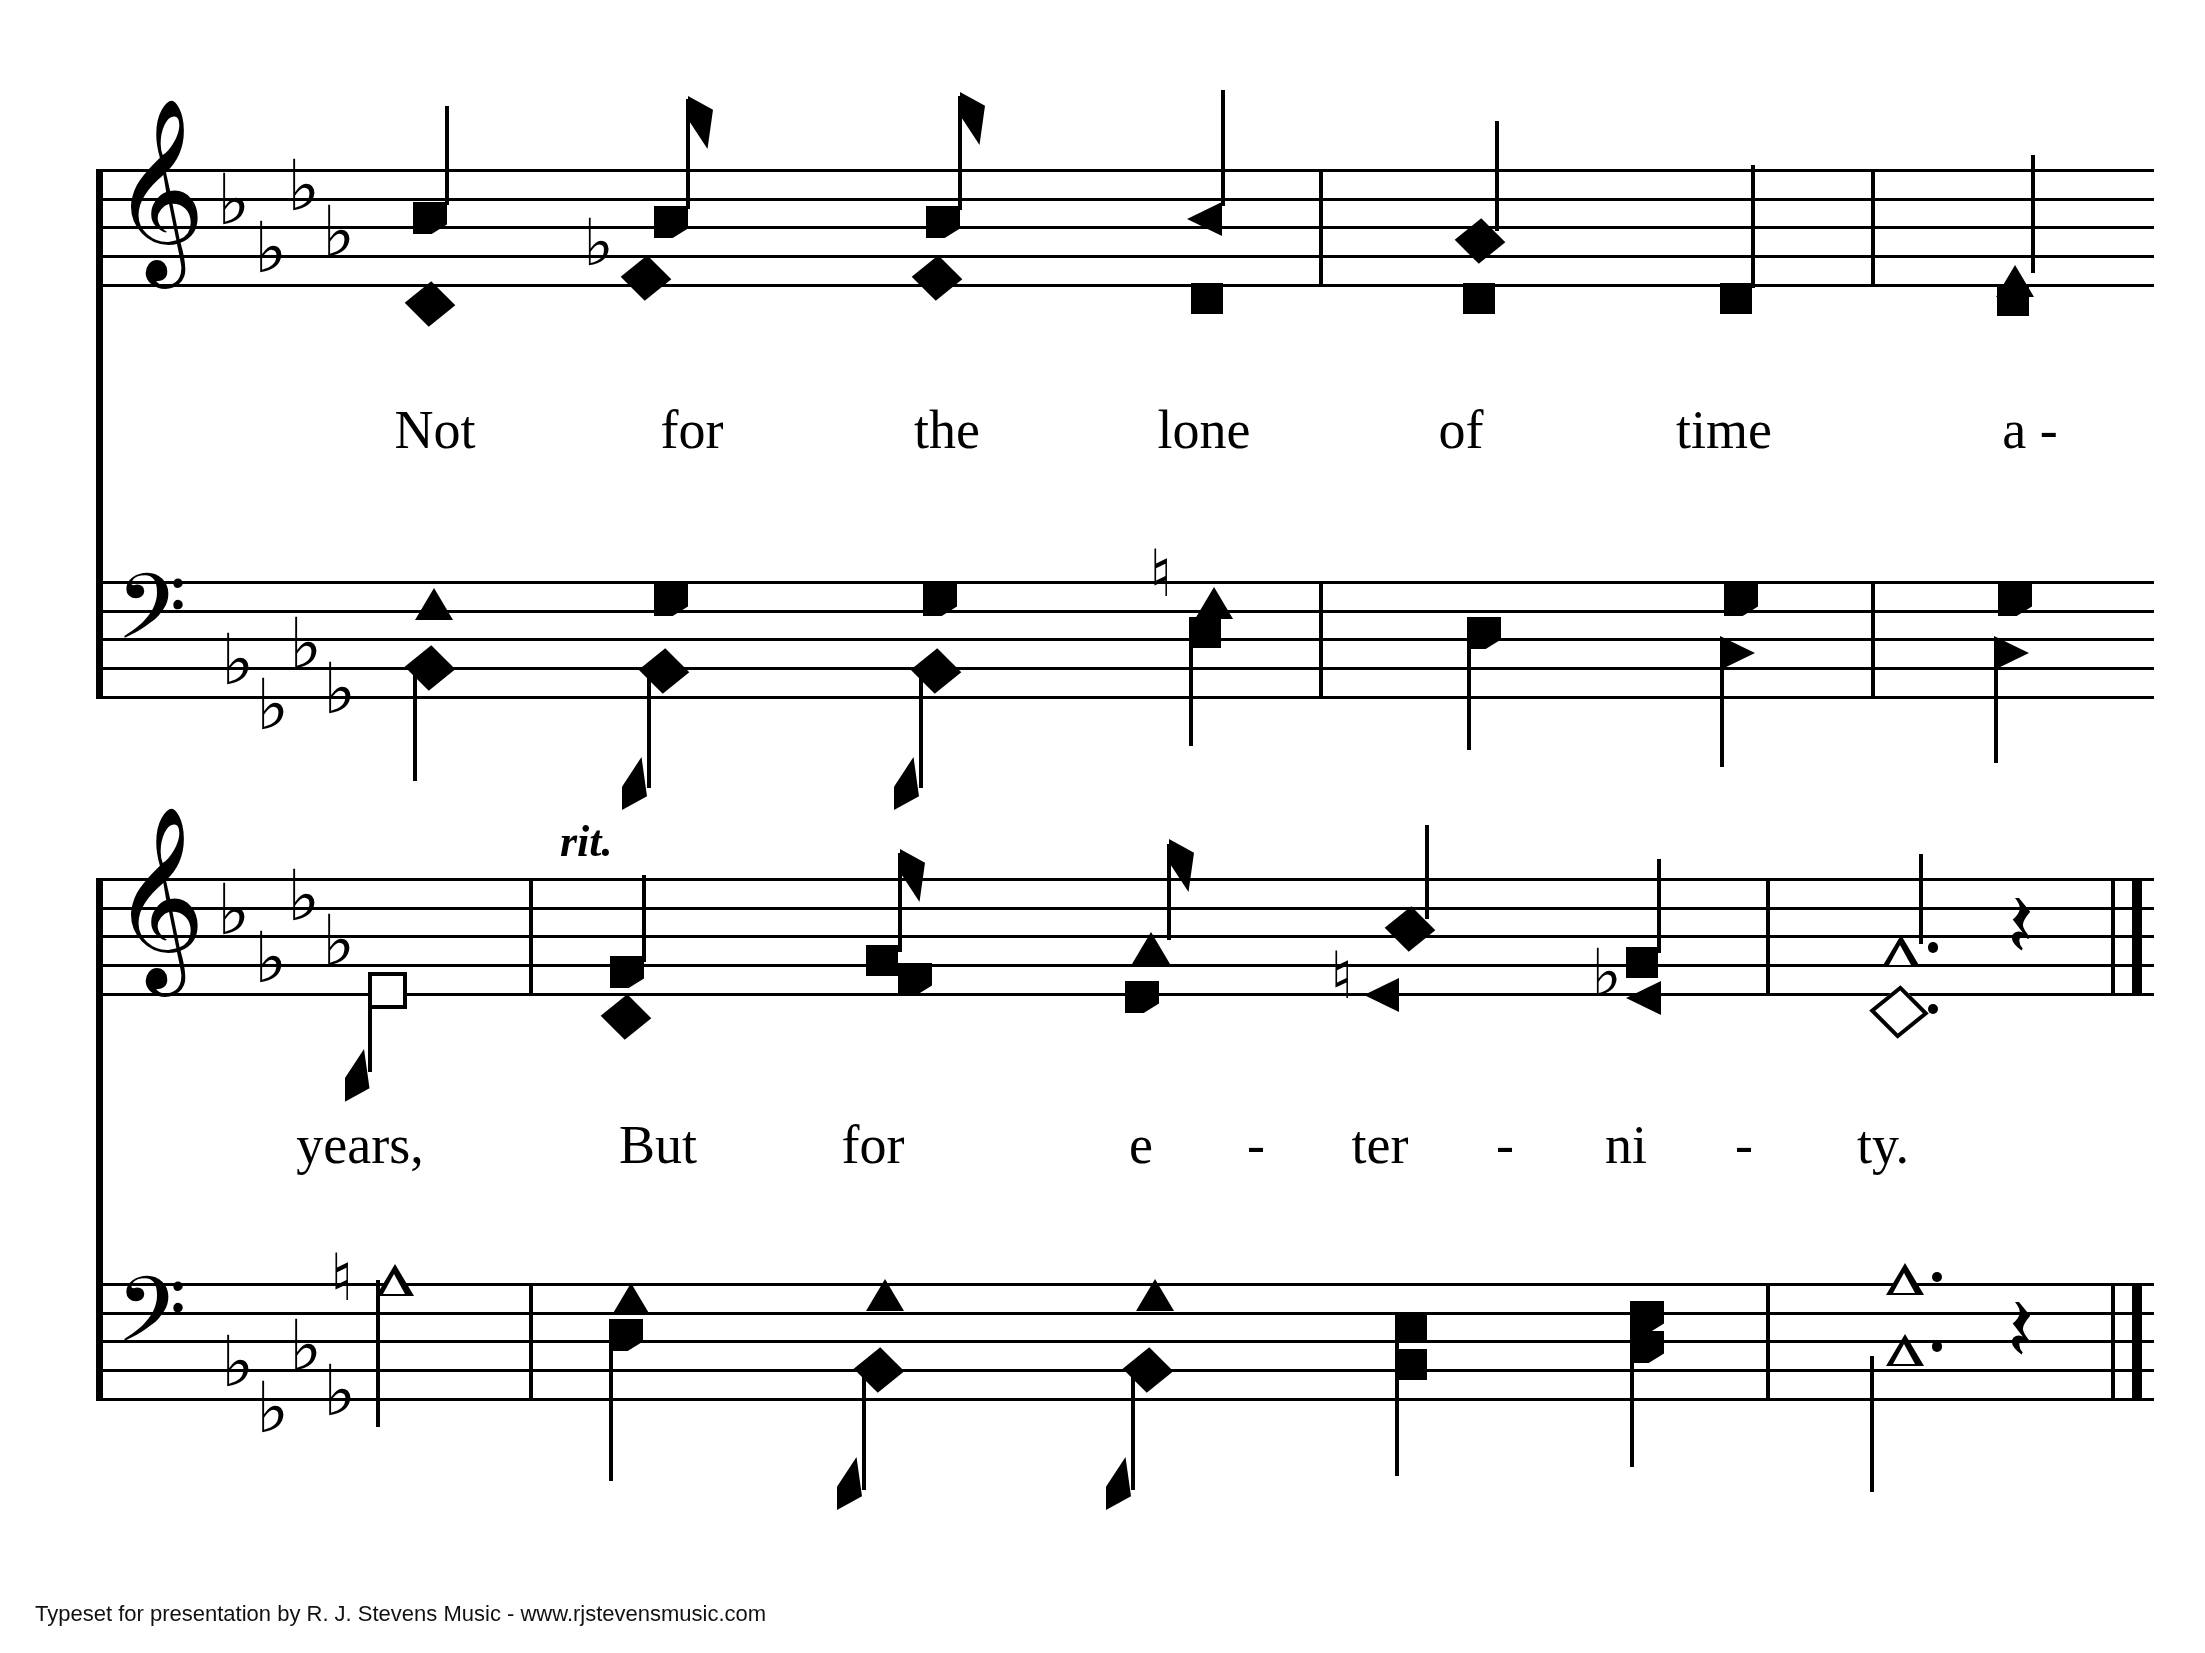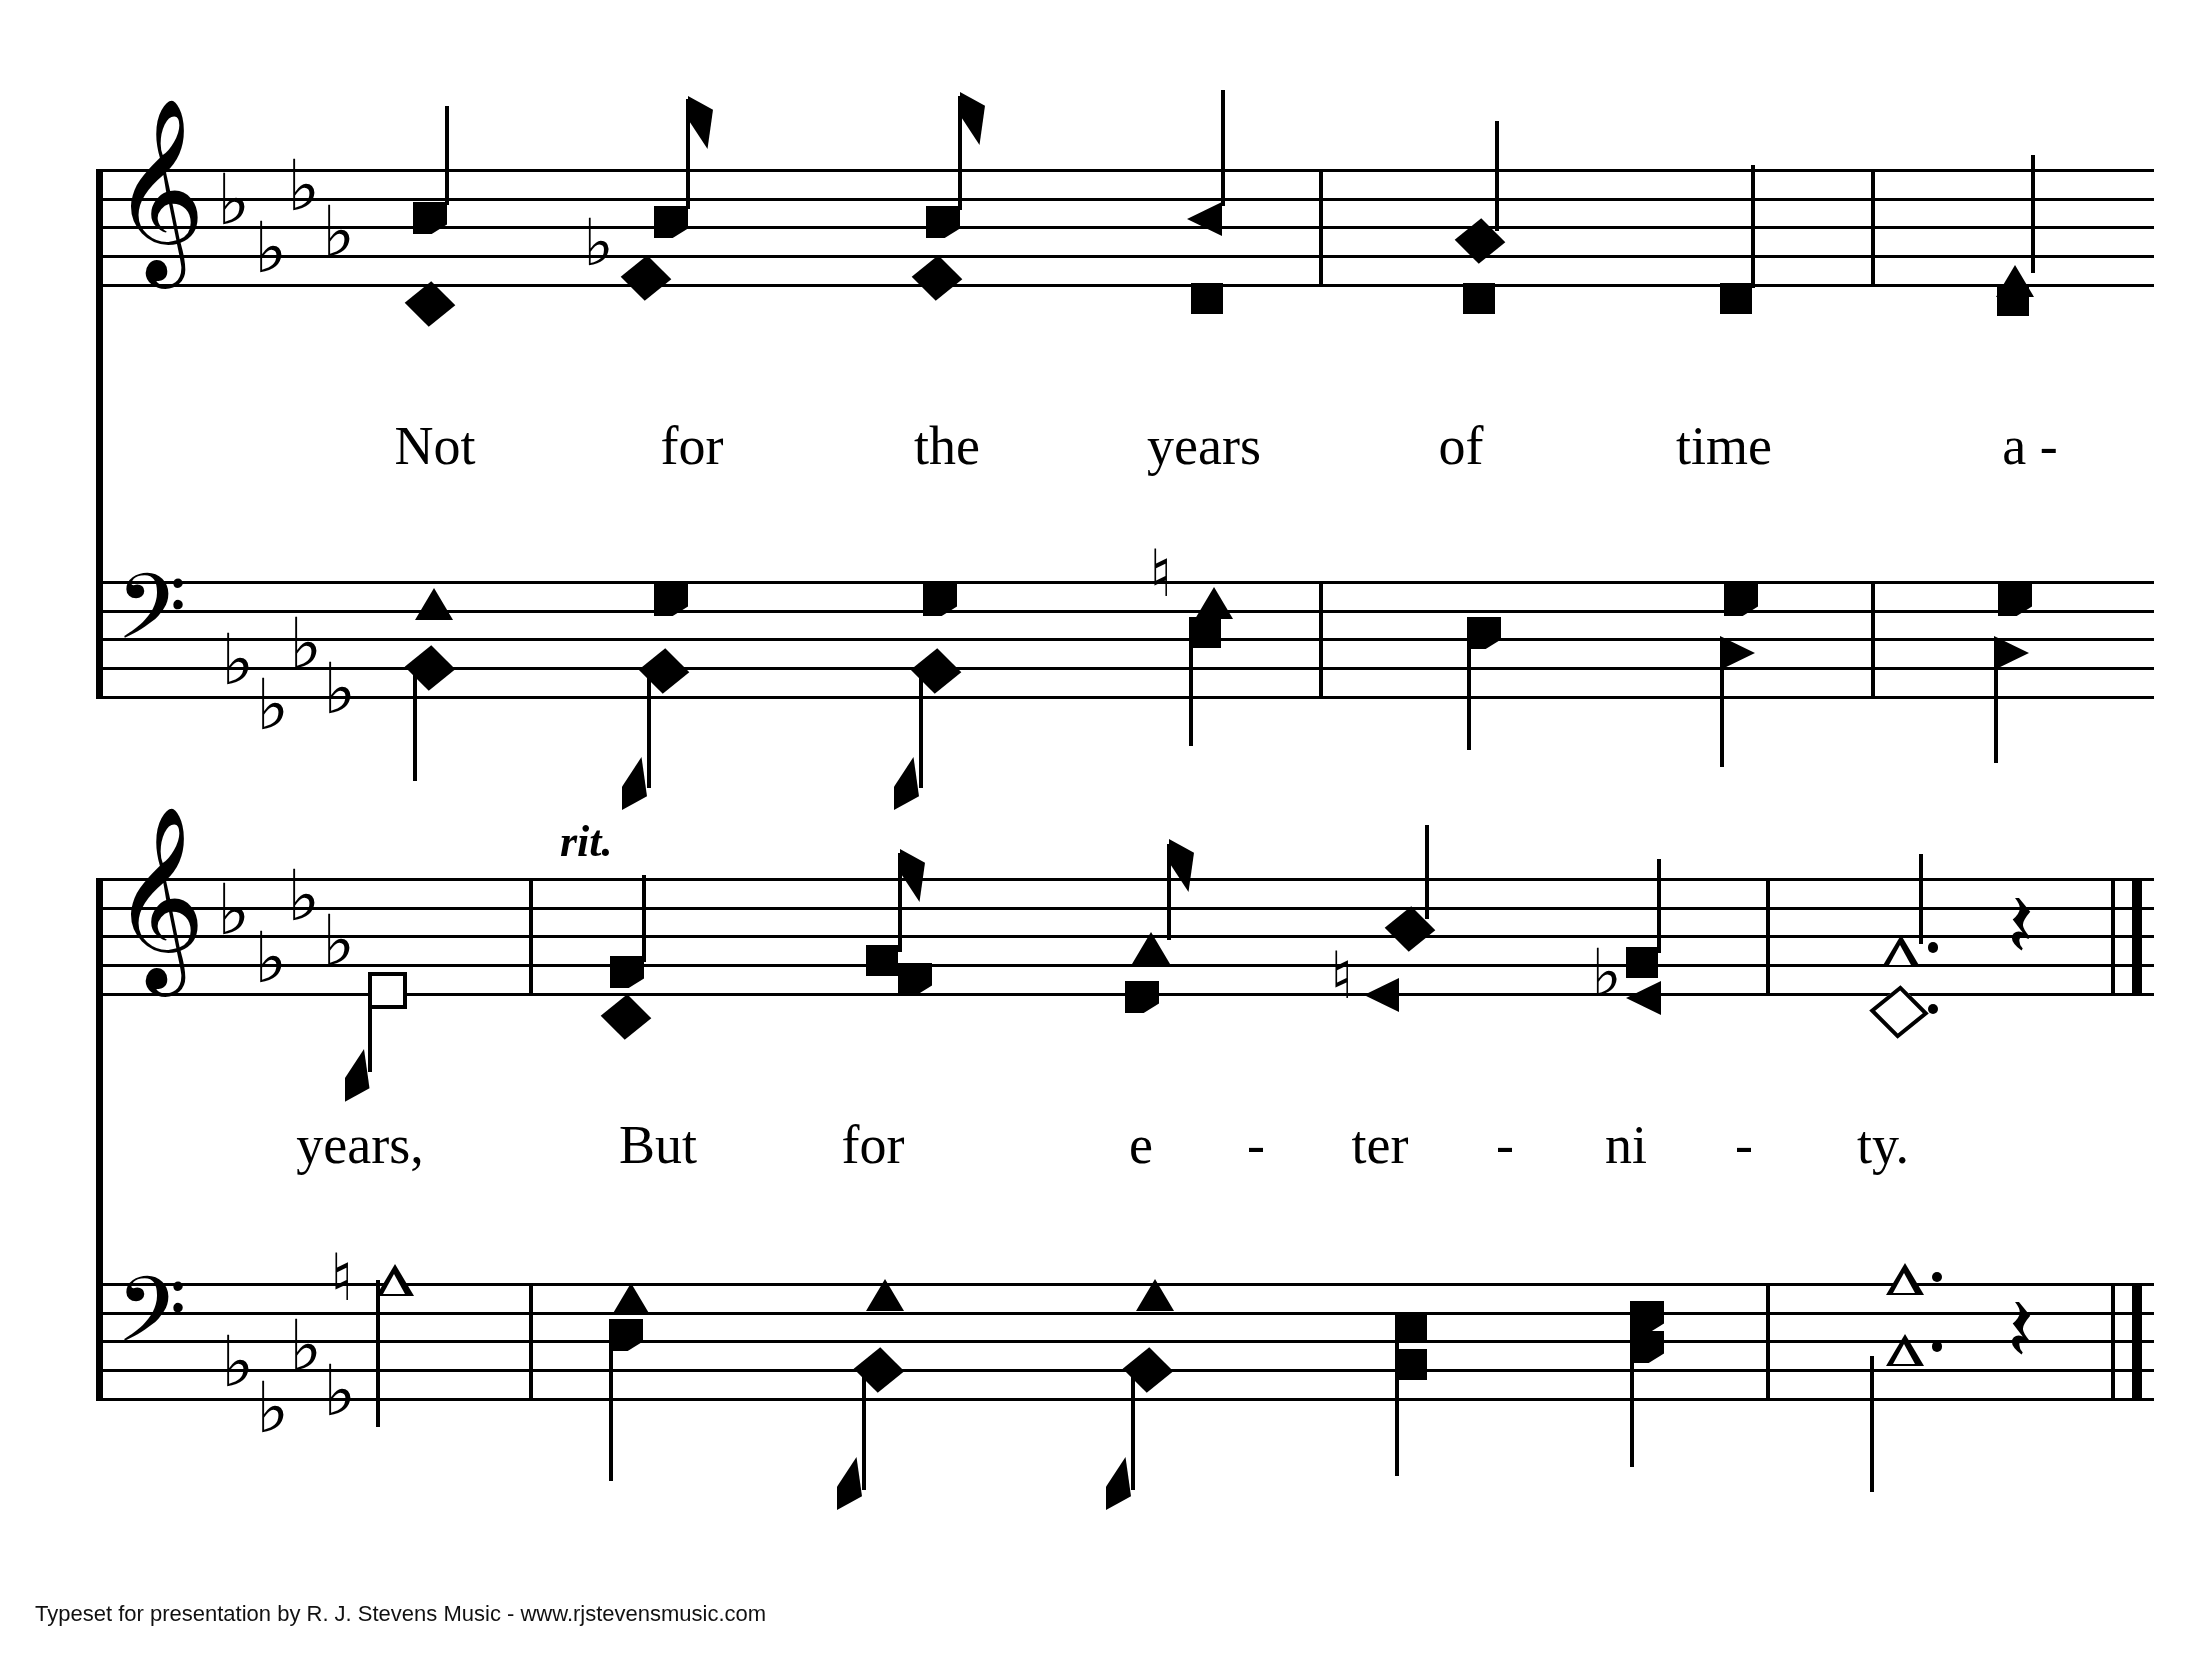--- a/index.html
+++ b/index.html
@@ -314,7 +314,7 @@
     <div class="barline" style="left:1319px; top:169px; height:118px;"></div>
     <div class="barline" style="left:1871px; top:169px; height:118px;"></div>
 
-    <div class="lyricline" style="top:415px;text-align:center;">
+    <div class="lyricline" style="top:399px;text-align:center;">
       <span class="lyric" style="left:435px;">Not</span>
       <span class="lyric" style="left:692px;">for</span>
       <span class="lyric" style="left:947px;">the</span>

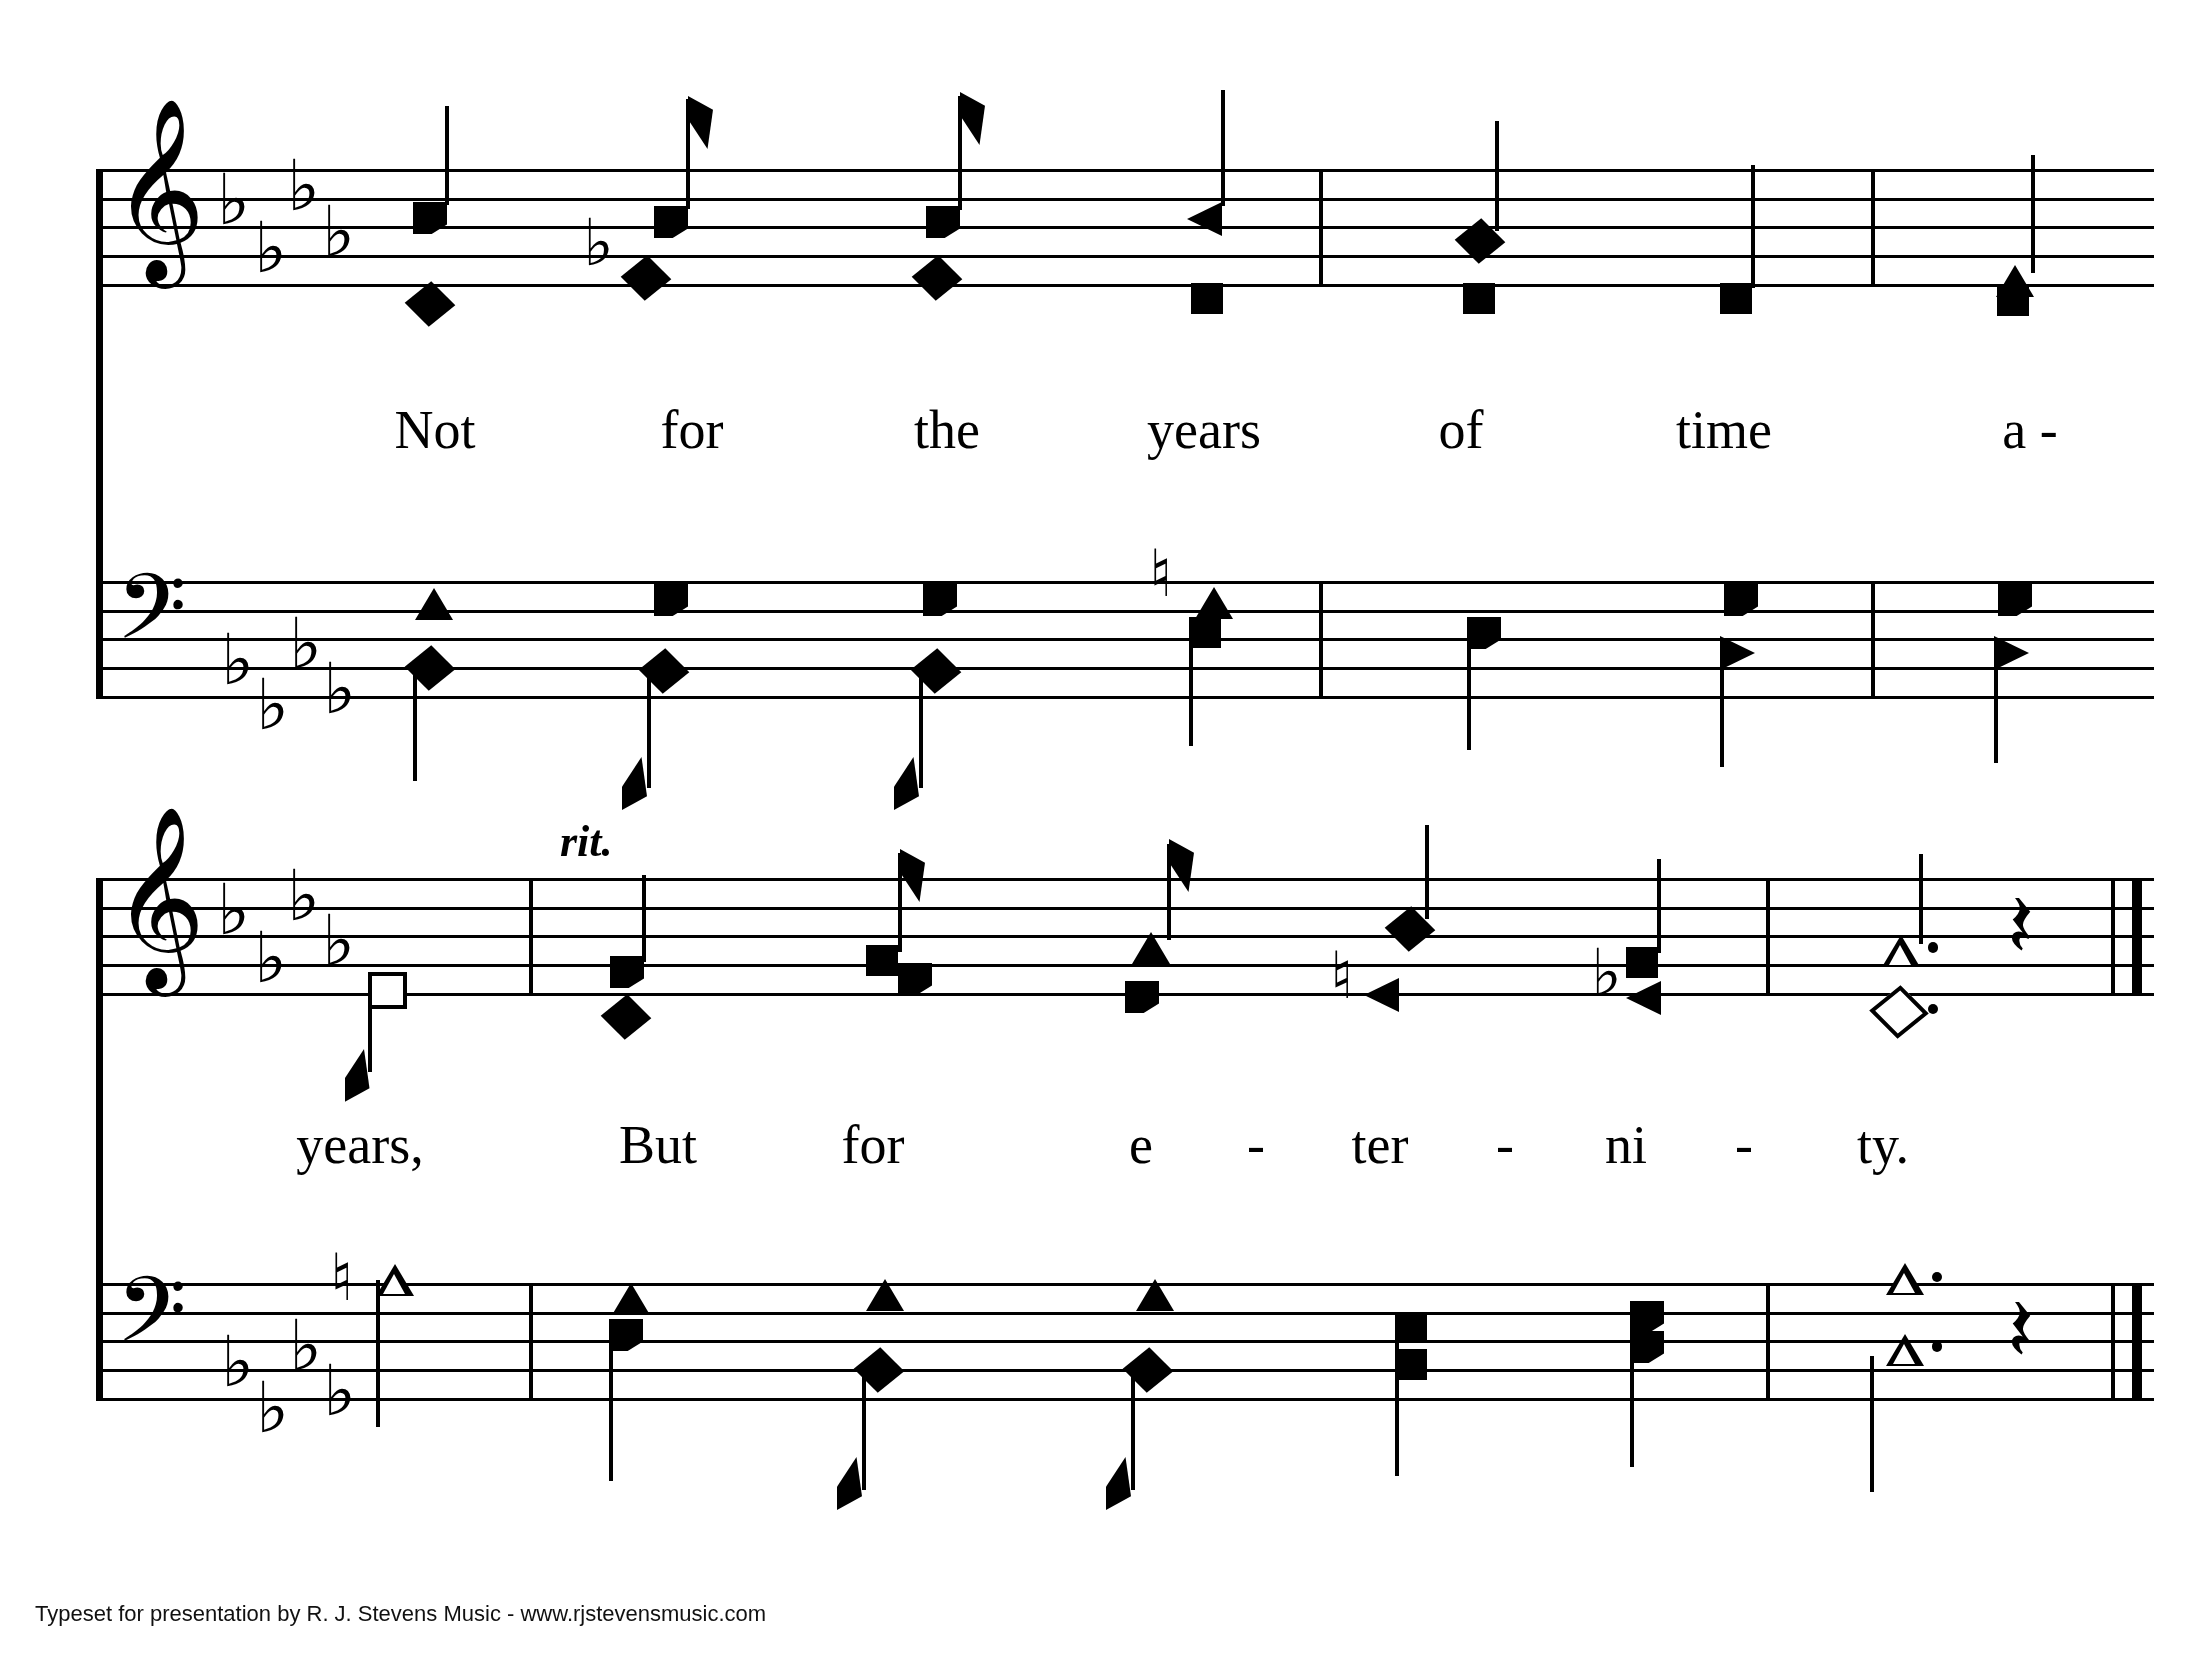--- a/index.html
+++ b/index.html
@@ -318,7 +318,7 @@
       <span class="lyric" style="left:435px;">Not</span>
       <span class="lyric" style="left:692px;">for</span>
       <span class="lyric" style="left:947px;">the</span>
-      <span class="lyric" style="left:1204px;">years</span>
+      <span class="lyric" style="left:1204px;">lone</span>
       <span class="lyric" style="left:1461px;">of</span>
       <span class="lyric" style="left:1724px;">time</span>
       <span class="lyric" style="left:2030px;">a -</span>

